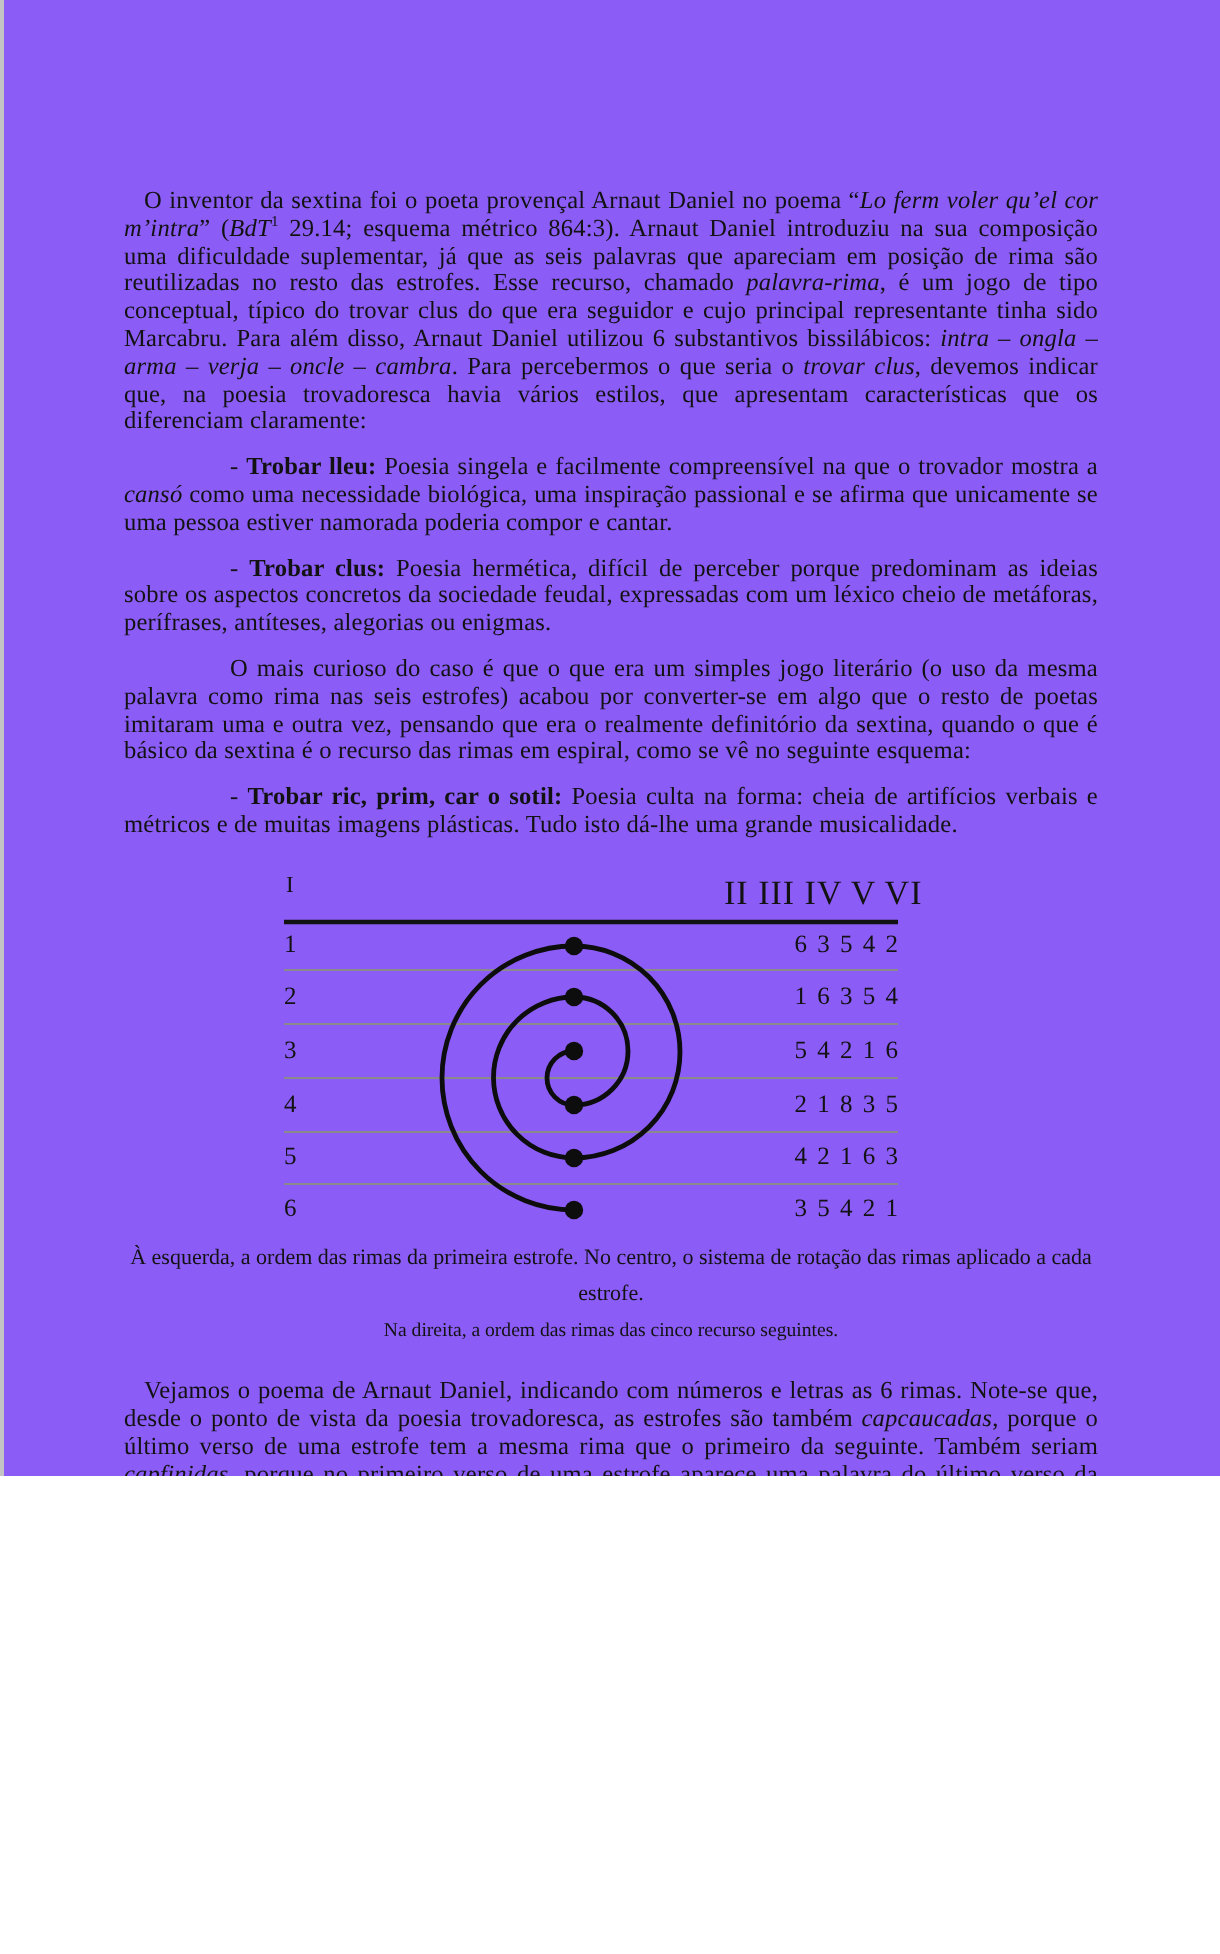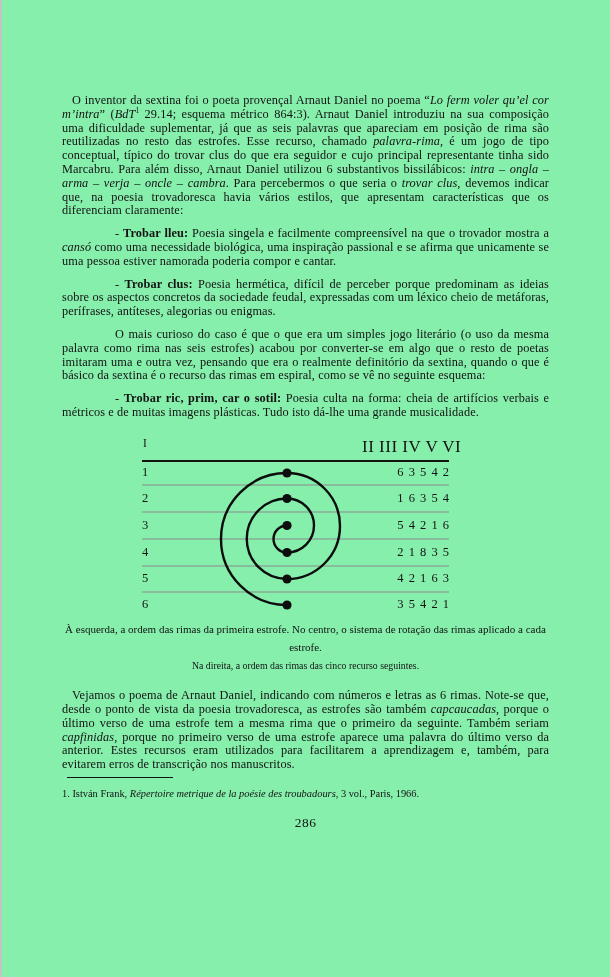--- a/index.html
+++ b/index.html
@@ -5,8 +5,8 @@
   html,body{margin:0;padding:0;background:#ffffff;}
   .page{
     position:relative;
-    width:610px;height:977px;
-    background:#86efac;
+    width:610px;height:738px;
+    background:#8b5cf6;
     overflow:hidden;
     font-family:"Liberation Serif","DejaVu Serif",serif;
     color:#121212;

